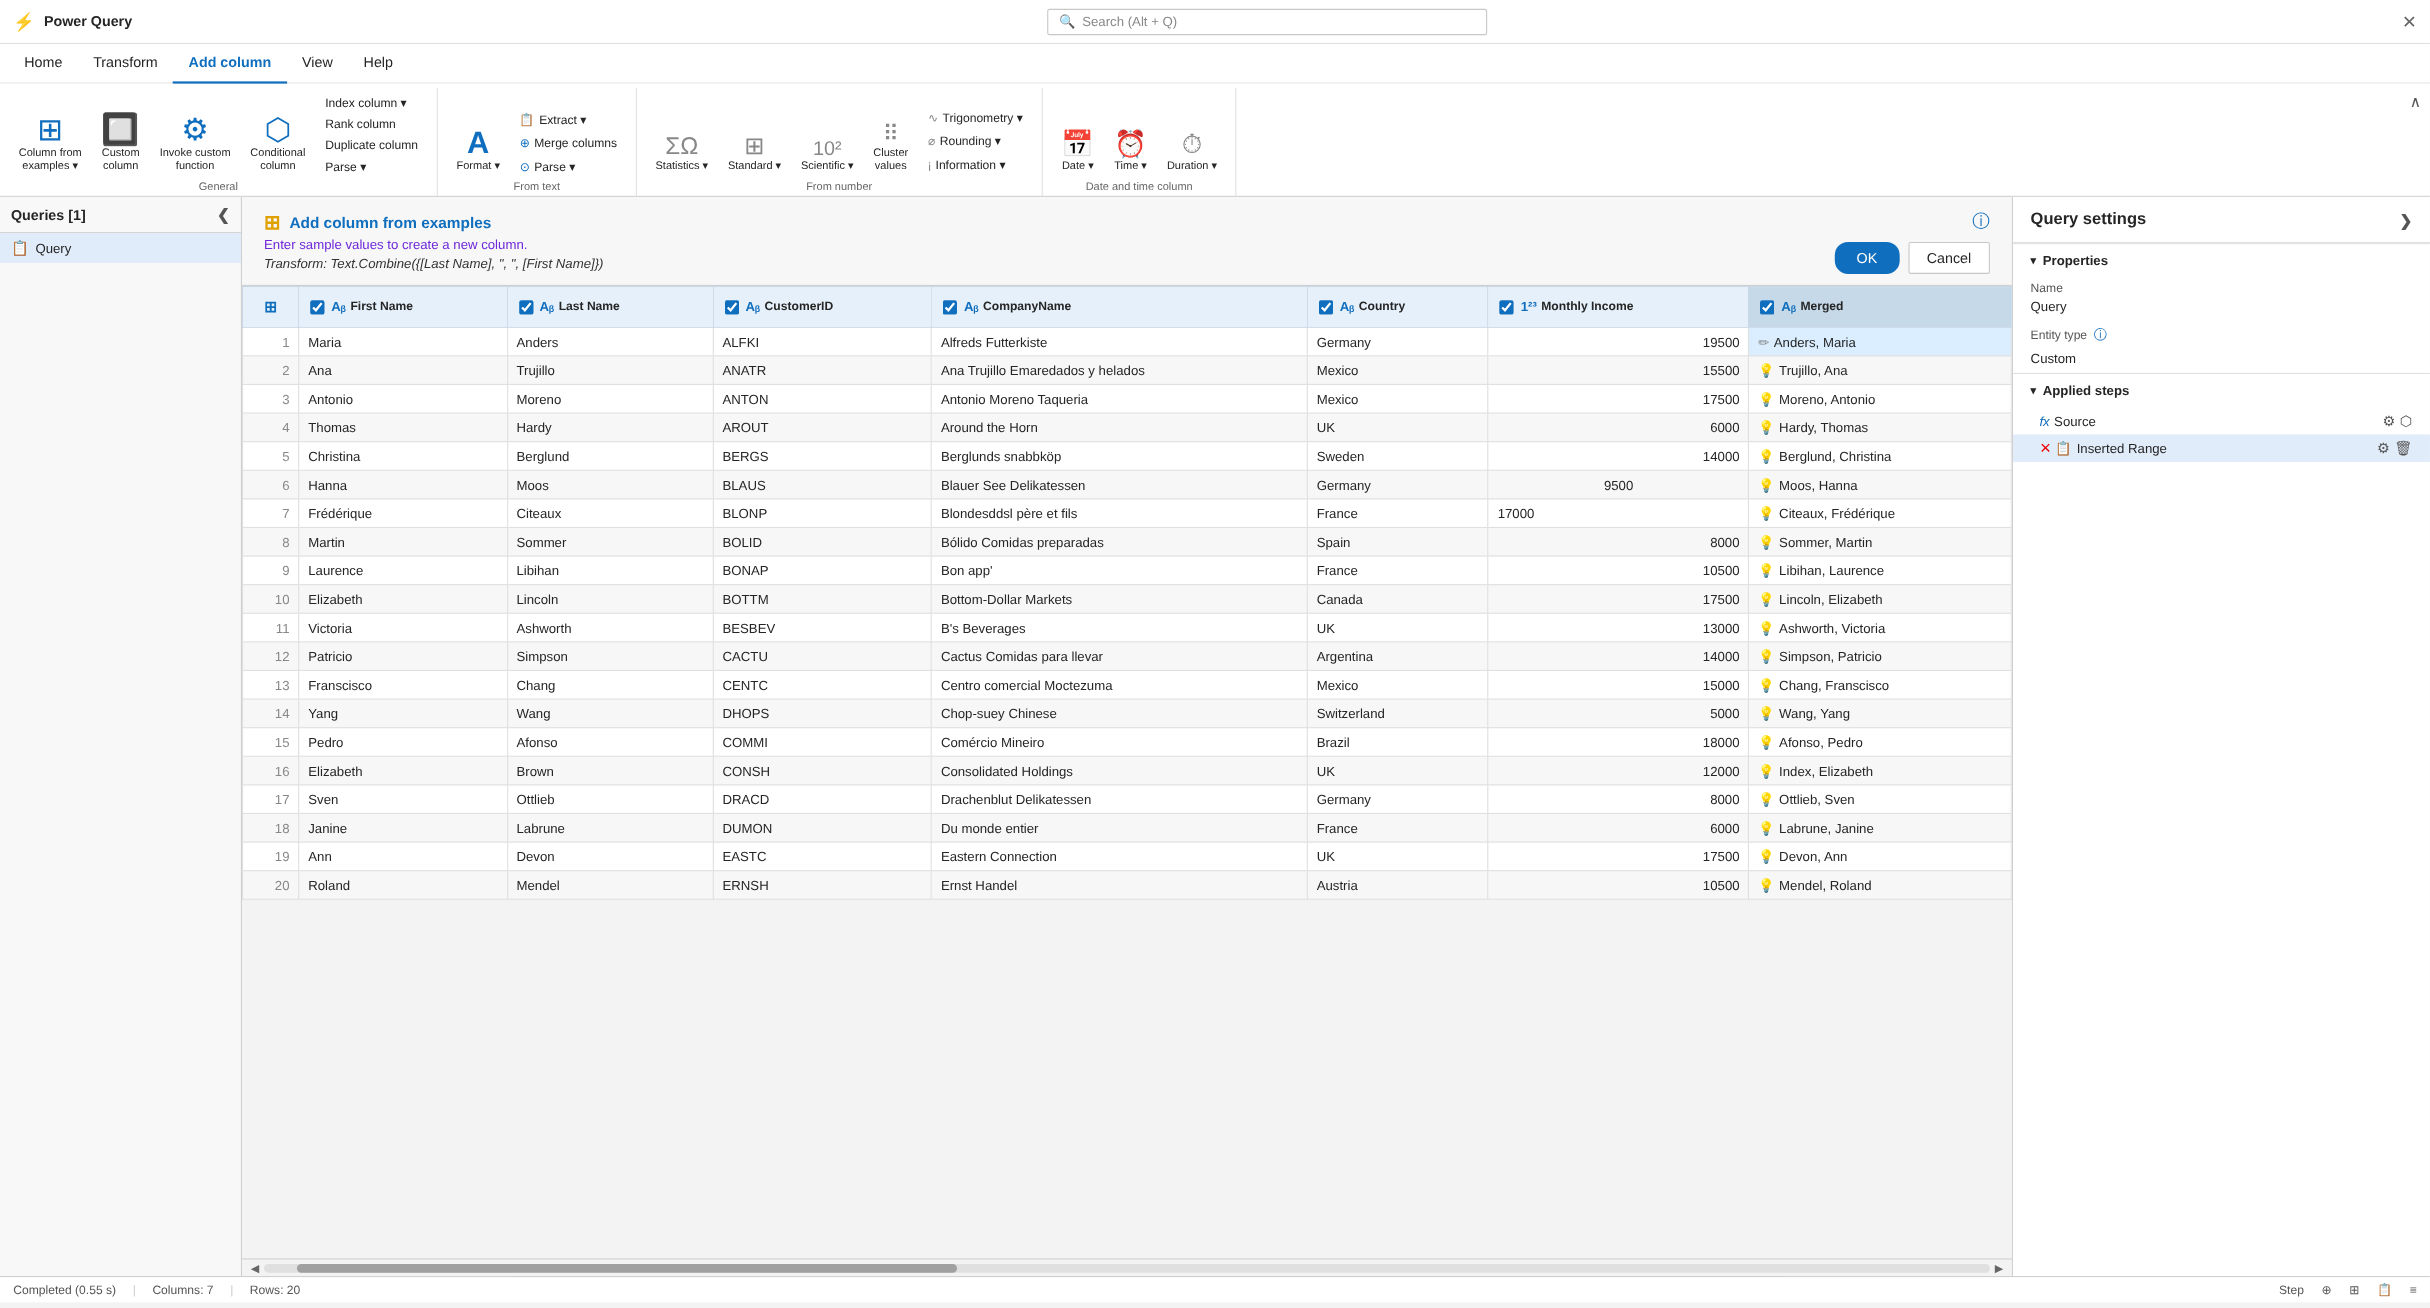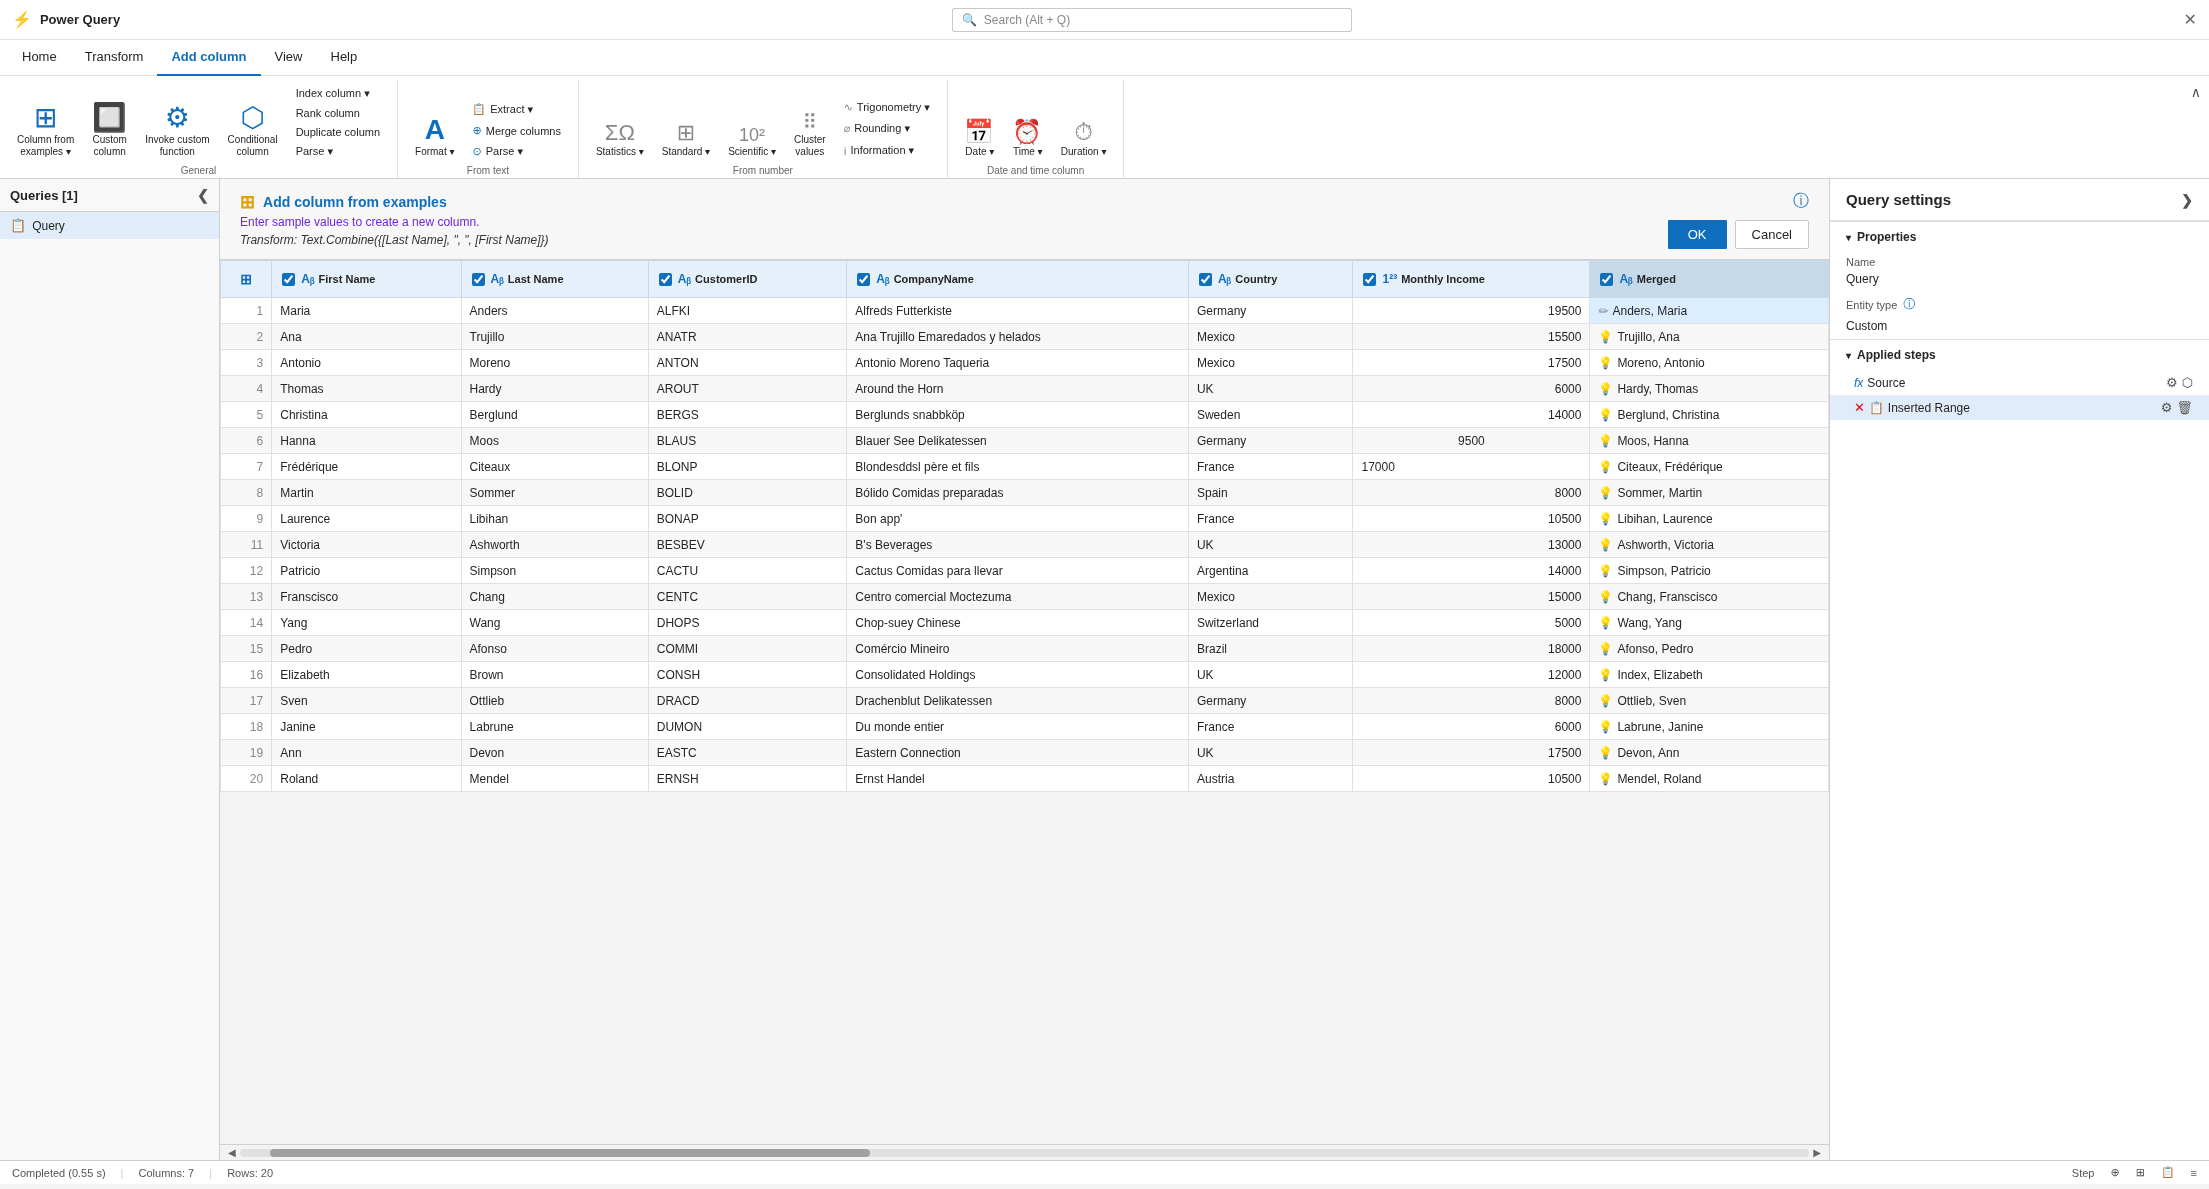--- a/index.html
+++ b/index.html
@@ -93,7 +93,7 @@
     .examples-panel-subtitle { font-size: 12px; color: #6d28d9; margin-top: 2px; }
     .examples-panel-formula { font-size: 12px; color: #333; font-style: italic; margin-top: 4px; }
     .btn-ok {
-      background: #106ebe; color: #fff; border: none; border-radius: 1px;
+      background: #106ebe; color: #fff; border: none; border-radius: 12px;
       padding: 6px 20px; font-size: 13px; cursor: pointer;
     }
     .btn-cancel {

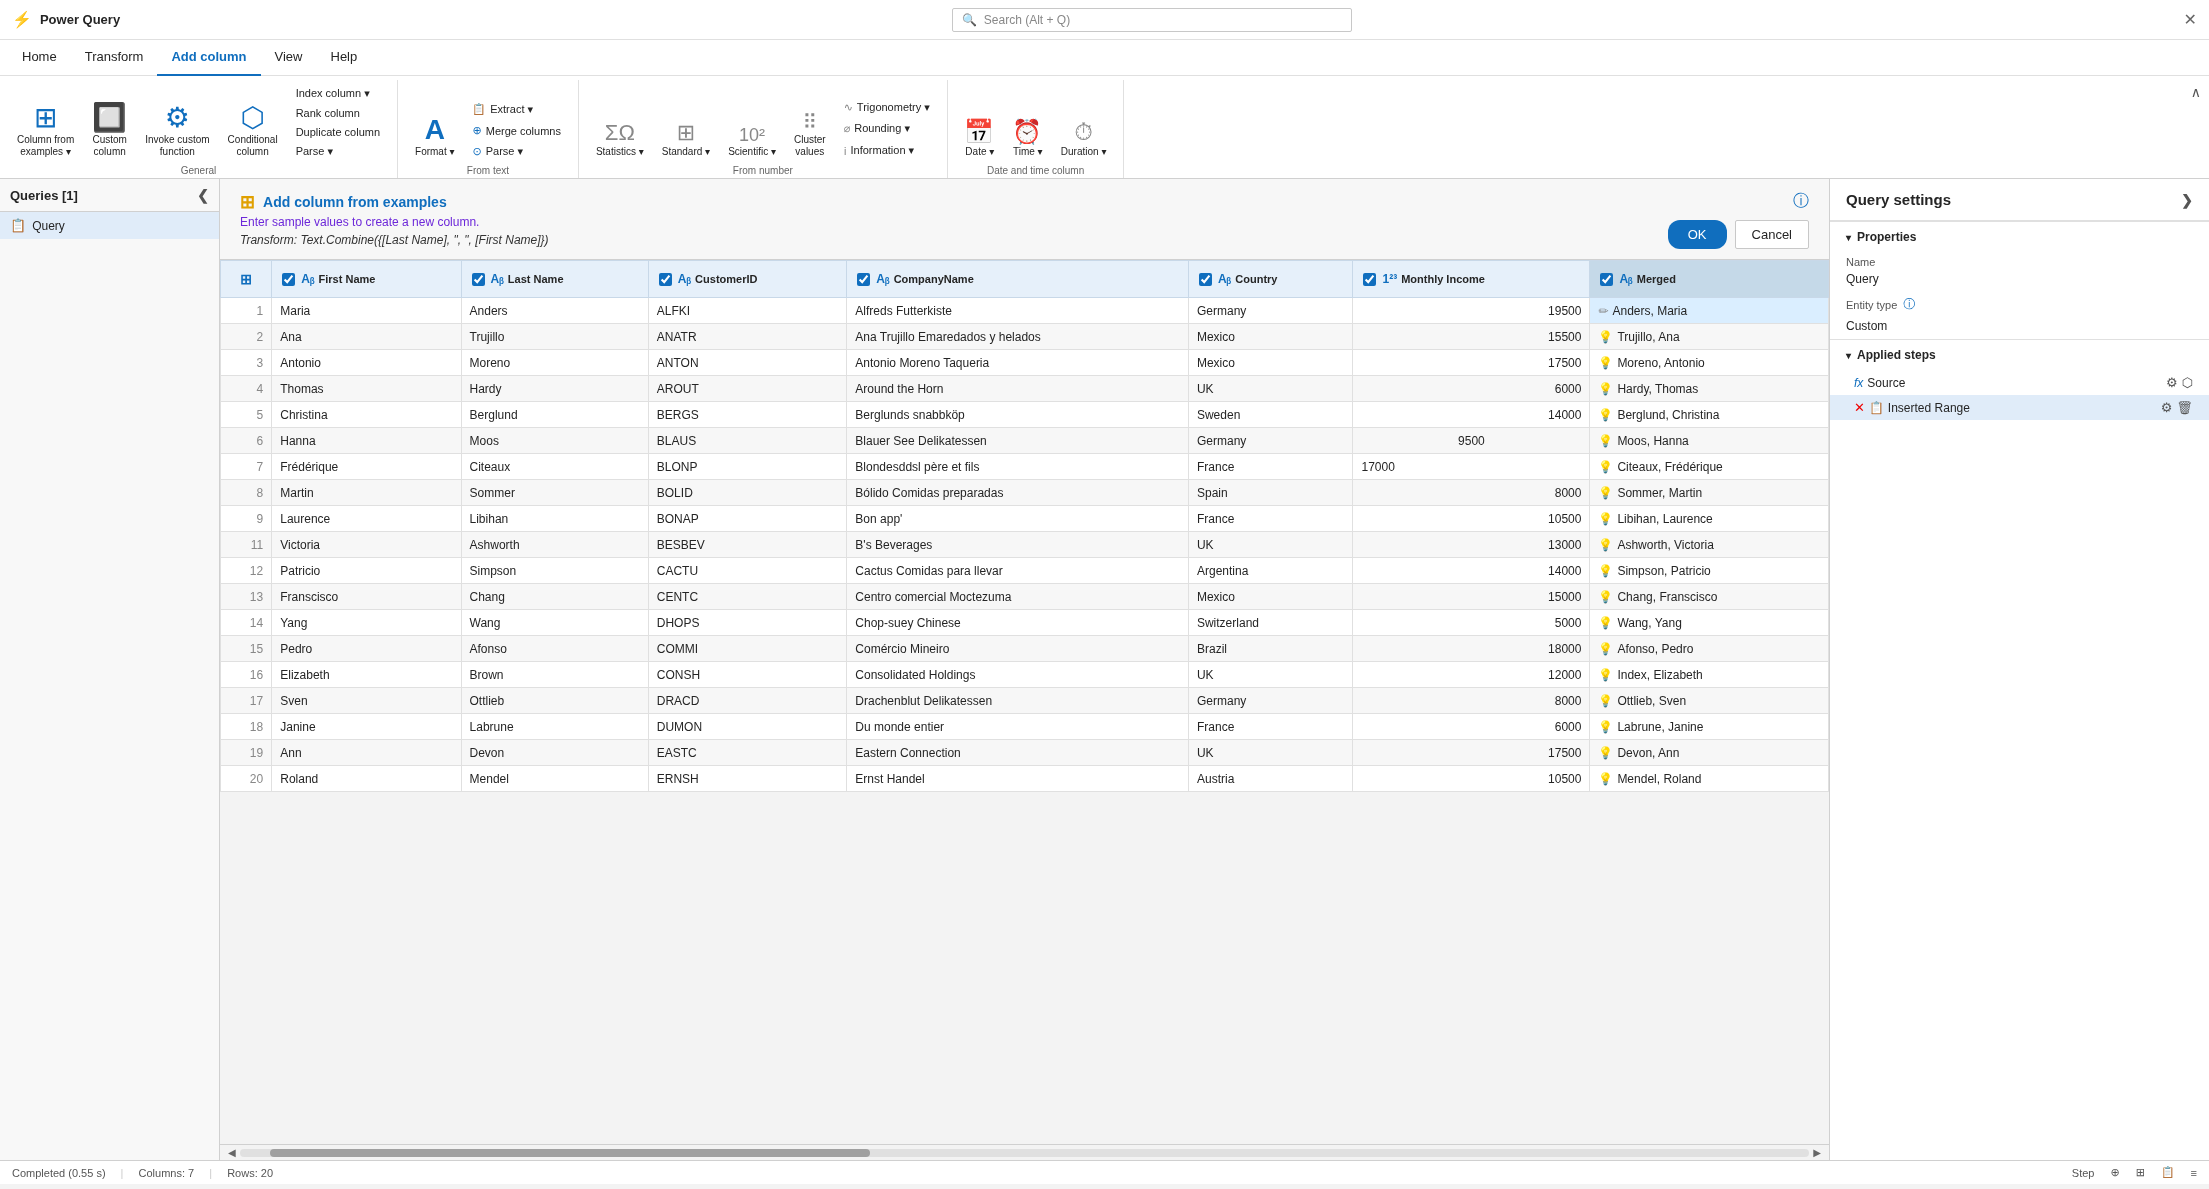--- a/index.html
+++ b/index.html
@@ -530,6 +530,21 @@
               </td>
             </tr>
             <tr>
+              <td class="row-num">10</td>
+              <td>Elizabeth</td>
+              <td>Lincoln</td>
+              <td>BOTTM</td>
+              <td>Bottom-Dollar Markets</td>
+              <td>Canada</td>
+              <td style="text-align: right;">17500</td>
+              <td>
+                <span class="merged-cell">
+                  <span class="merged-bulb">💡</span>
+                  <span>Lincoln, Elizabeth</span>
+                </span>
+              </td>
+            </tr>
+            <tr>
               <td class="row-num">11</td>
               <td>Victoria</td>
               <td>Ashworth</td>

